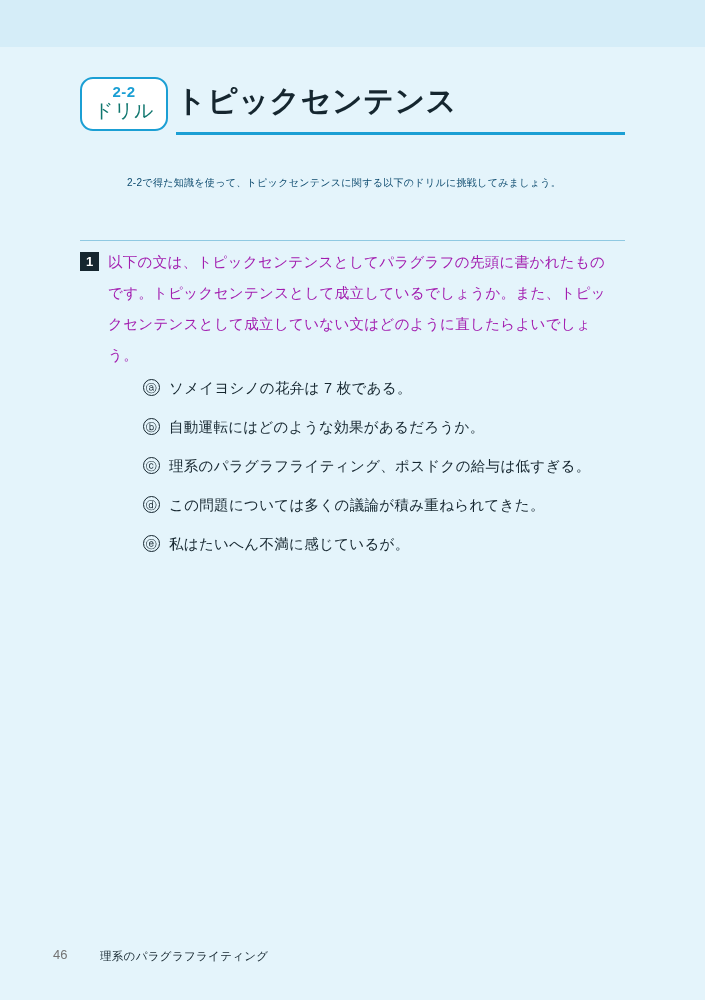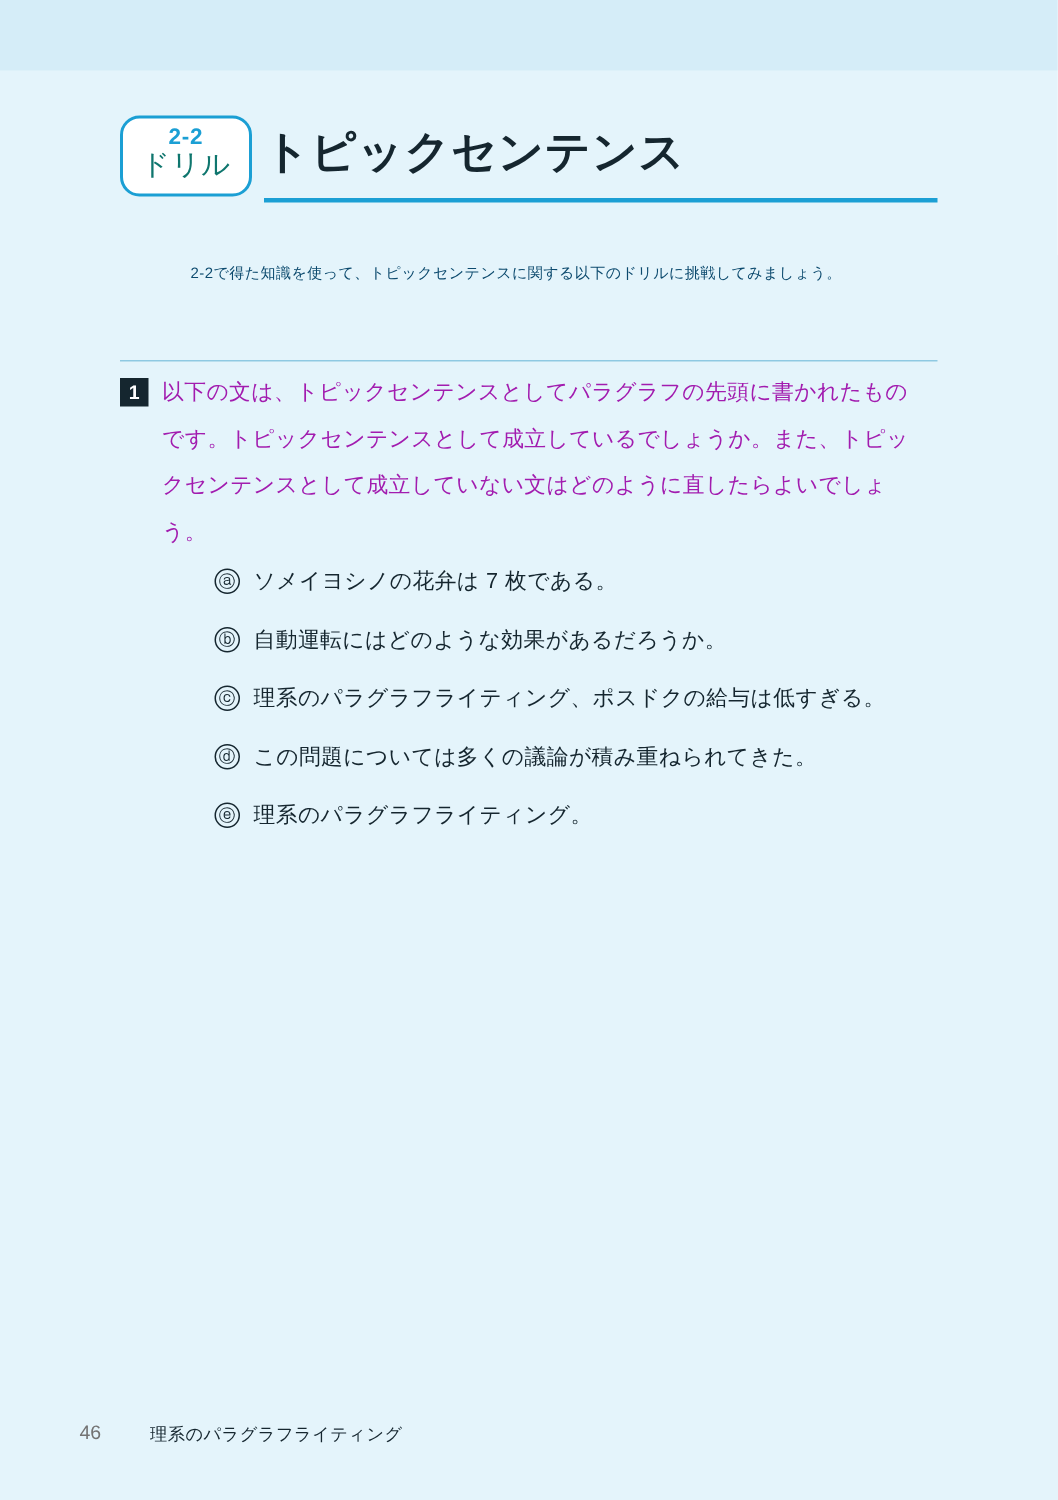--- a/index.html
+++ b/index.html
@@ -241,7 +241,7 @@
       </div>
       <div class="item">
         <span class="item-marker">ⓔ</span>
-        <span class="item-text">理系のパラグラフライティング。</span>
+        <span class="item-text">私はたいへん不満に感じているが。</span>
       </div>
     </div>
 

